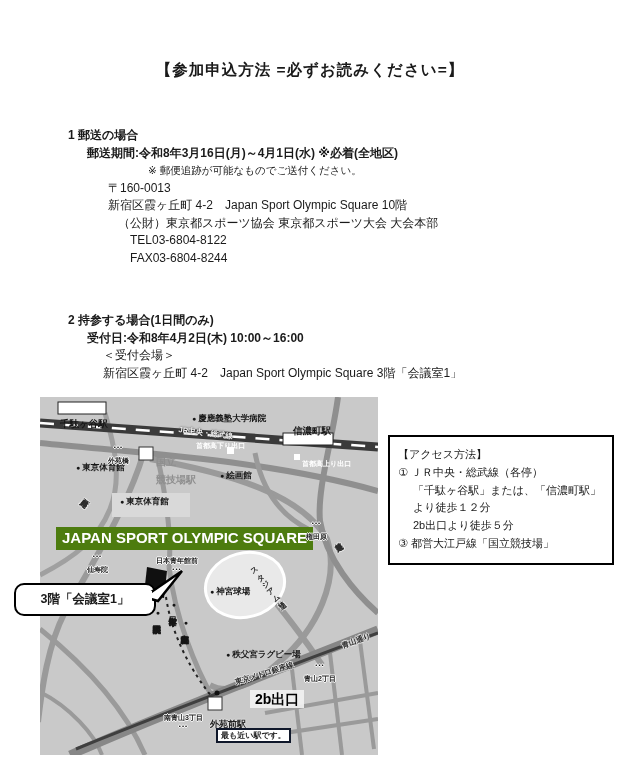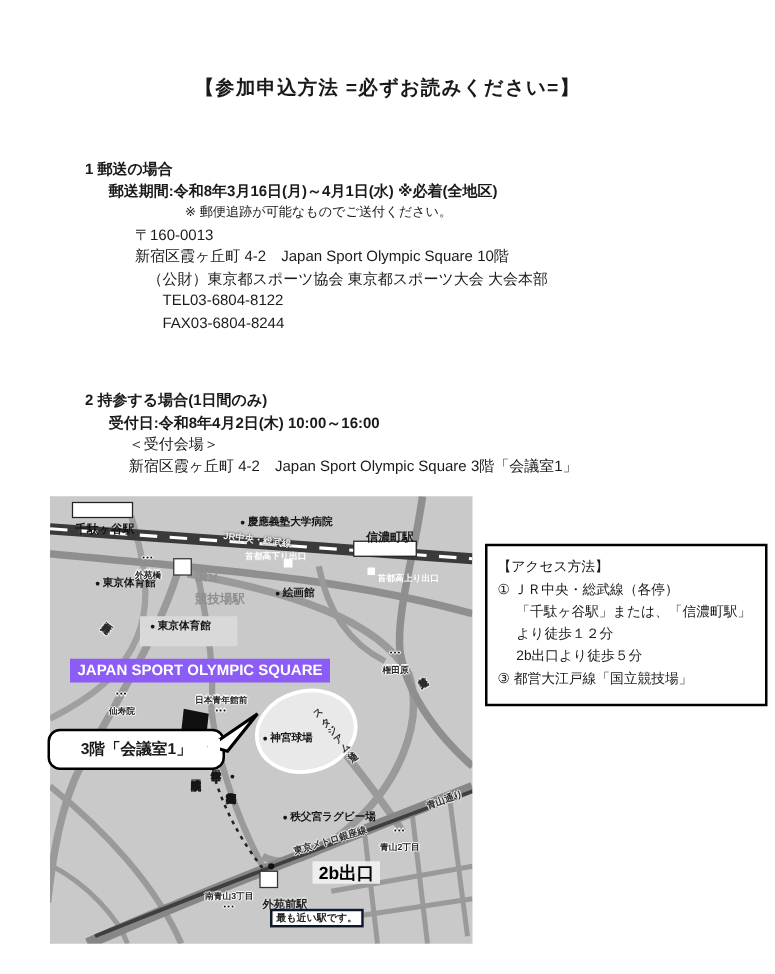--- a/index.html
+++ b/index.html
@@ -48,7 +48,7 @@
   .gray-lb .txt{font-size:10px;font-weight:bold;color:#8f8f8f;}
   .dark-lb .txt{font-size:9px;font-weight:bold;color:#222;
     text-shadow:-1px 0 #ddd,1px 0 #ddd,0 -1px #ddd,0 1px #ddd;}
-  .jsos .txt{display:inline-block;background:#8b5cf6;color:#fff;font-size:12px;font-weight:bold;
+  .jsos .txt{display:inline-block;background:#4d7c0f;color:#fff;font-size:15px;font-weight:bold;
     padding:3px 6px;letter-spacing:0px;}
   .exit-big .txt{font-size:14px;font-weight:bold;color:#000;background:rgba(242,242,242,.9);padding:1px 5px;}
   .boxed-lb .txt{font-size:8px;font-weight:bold;color:#222;background:#fff;border:2px solid #0f172a;padding:1px 3px;}

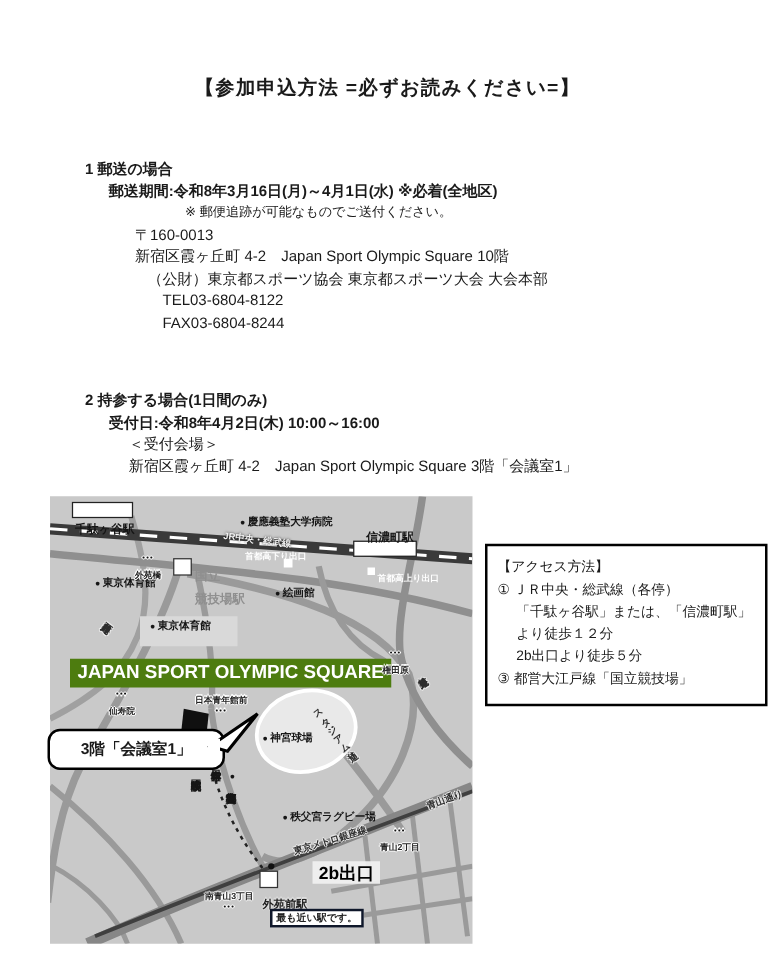--- a/index.html
+++ b/index.html
@@ -63,7 +63,7 @@
   #callout{
     position:absolute;left:14px;top:583px;width:134px;z-index:6;
     background:#fff;border:2px solid #000;border-radius:10px;
-    font-size:12.5px;font-weight:bold;text-align:center;padding:6px 2px;margin-left:24px;
+    font-size:12.5px;font-weight:bold;text-align:center;padding:6px 2px;
   }
   #callout svg{position:absolute;right:-30px;top:-16px;}
 </style>

